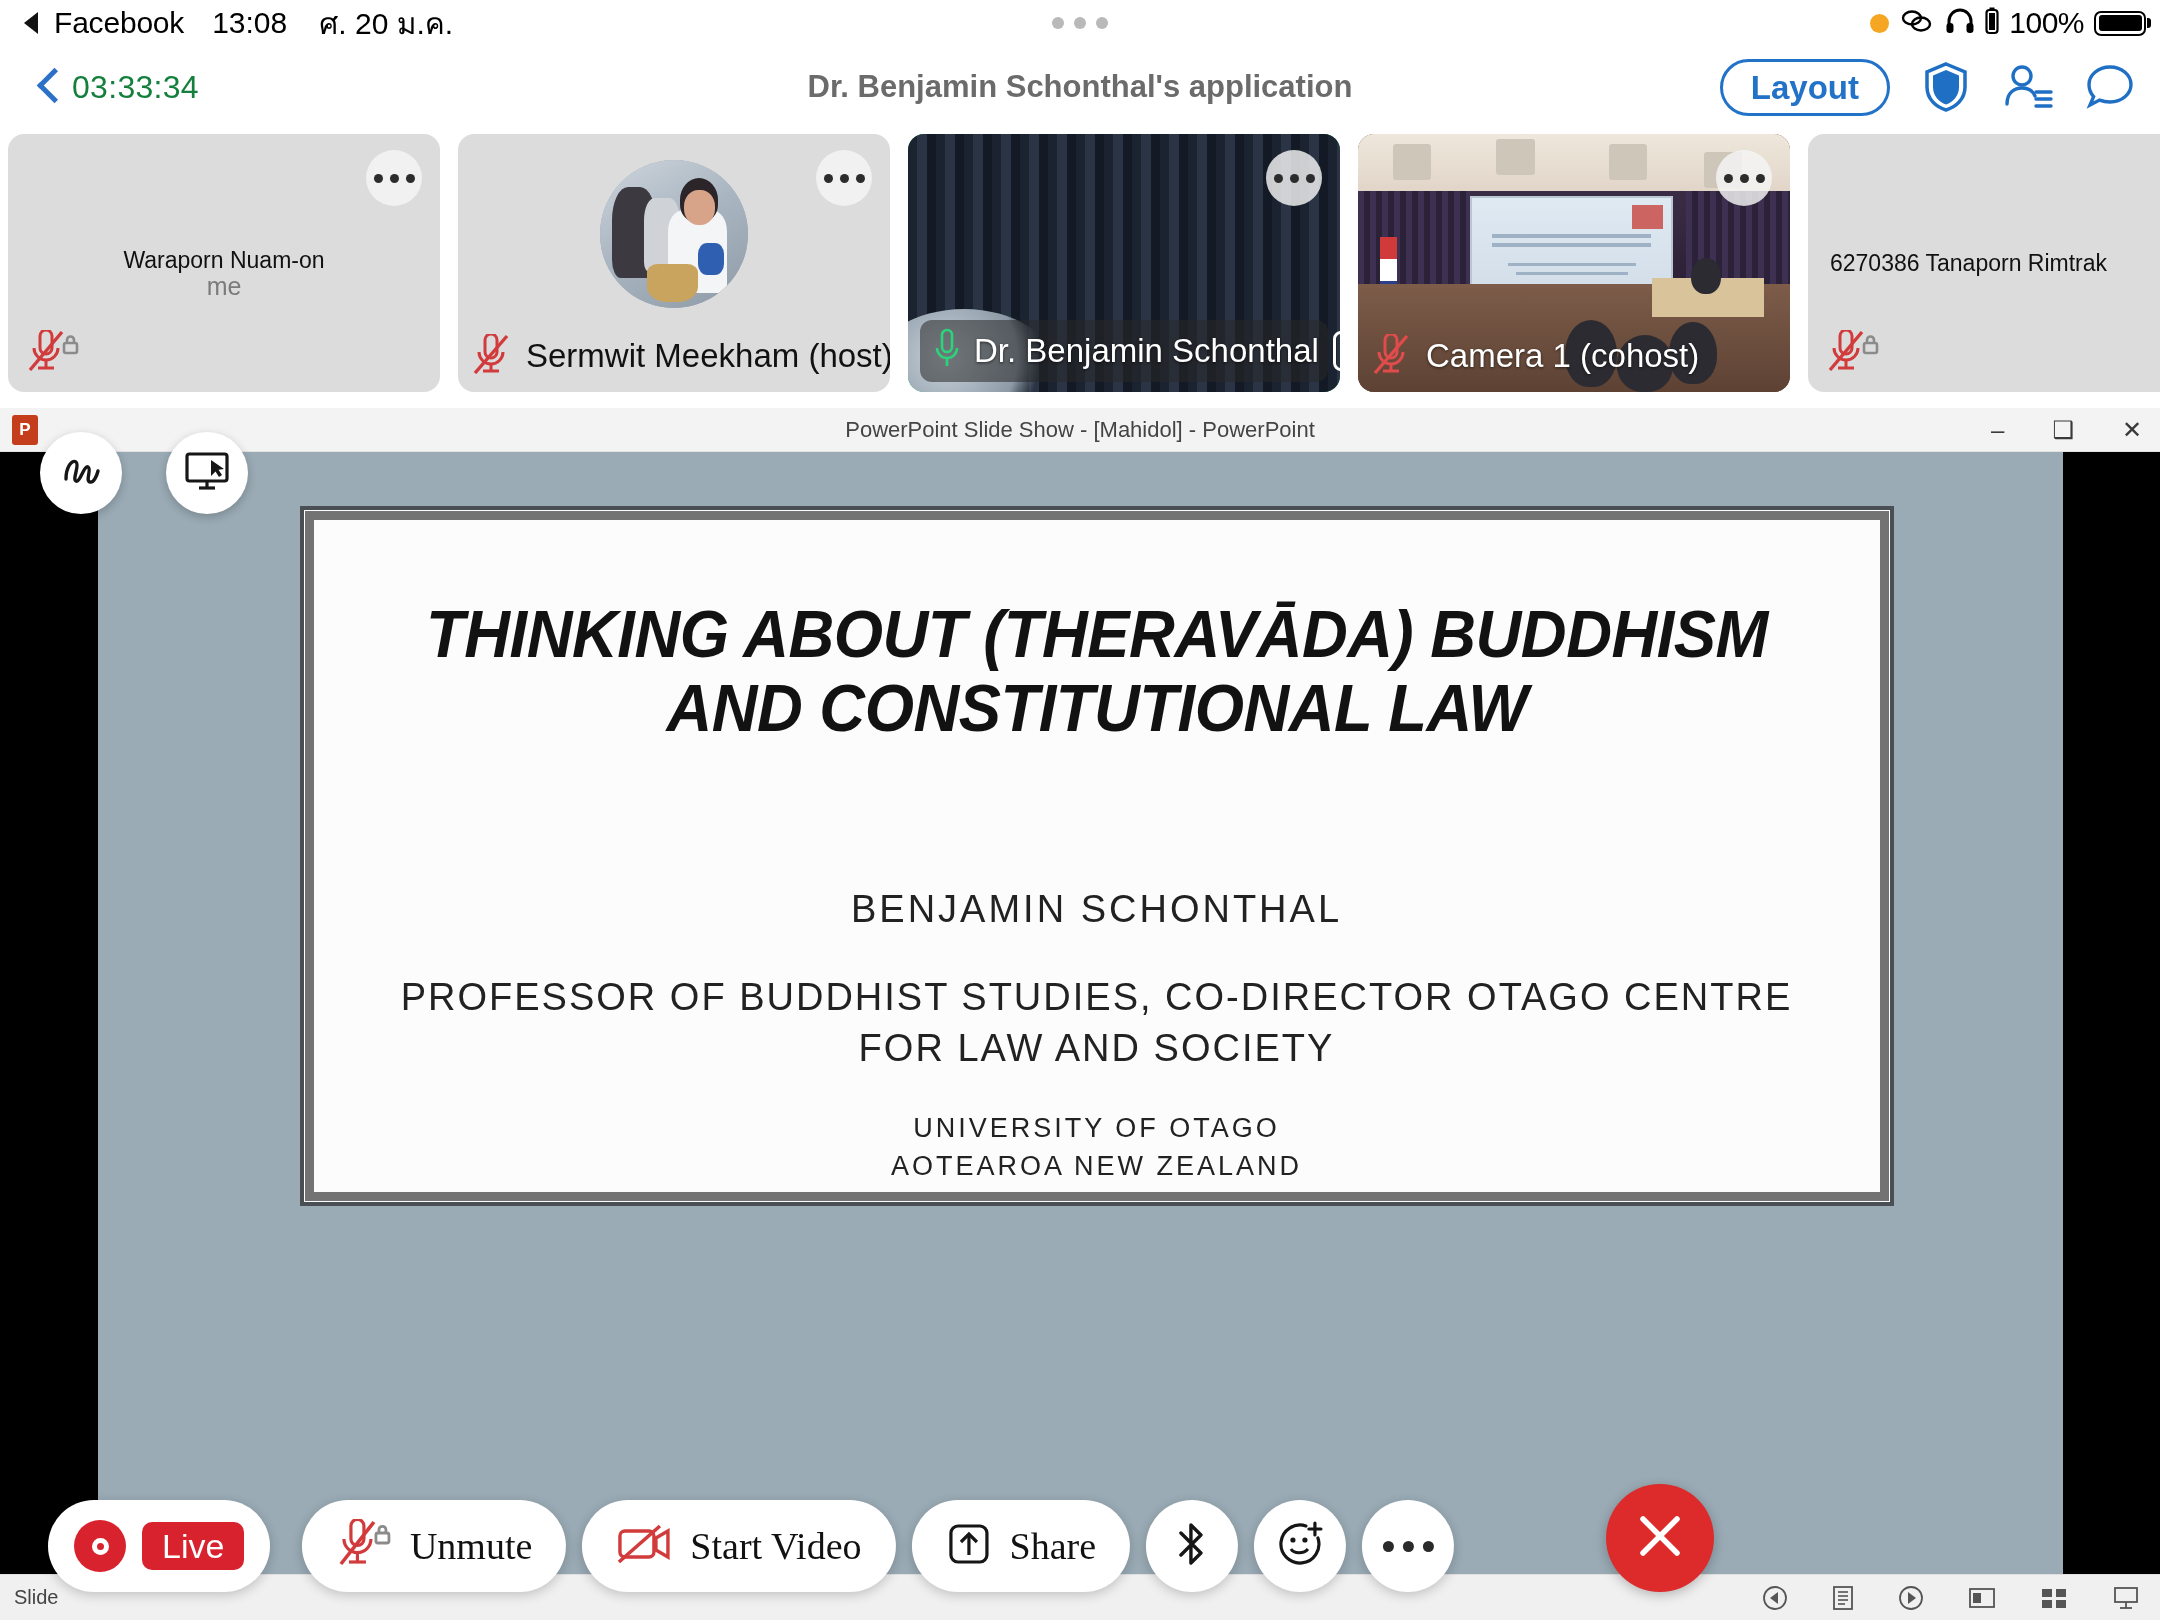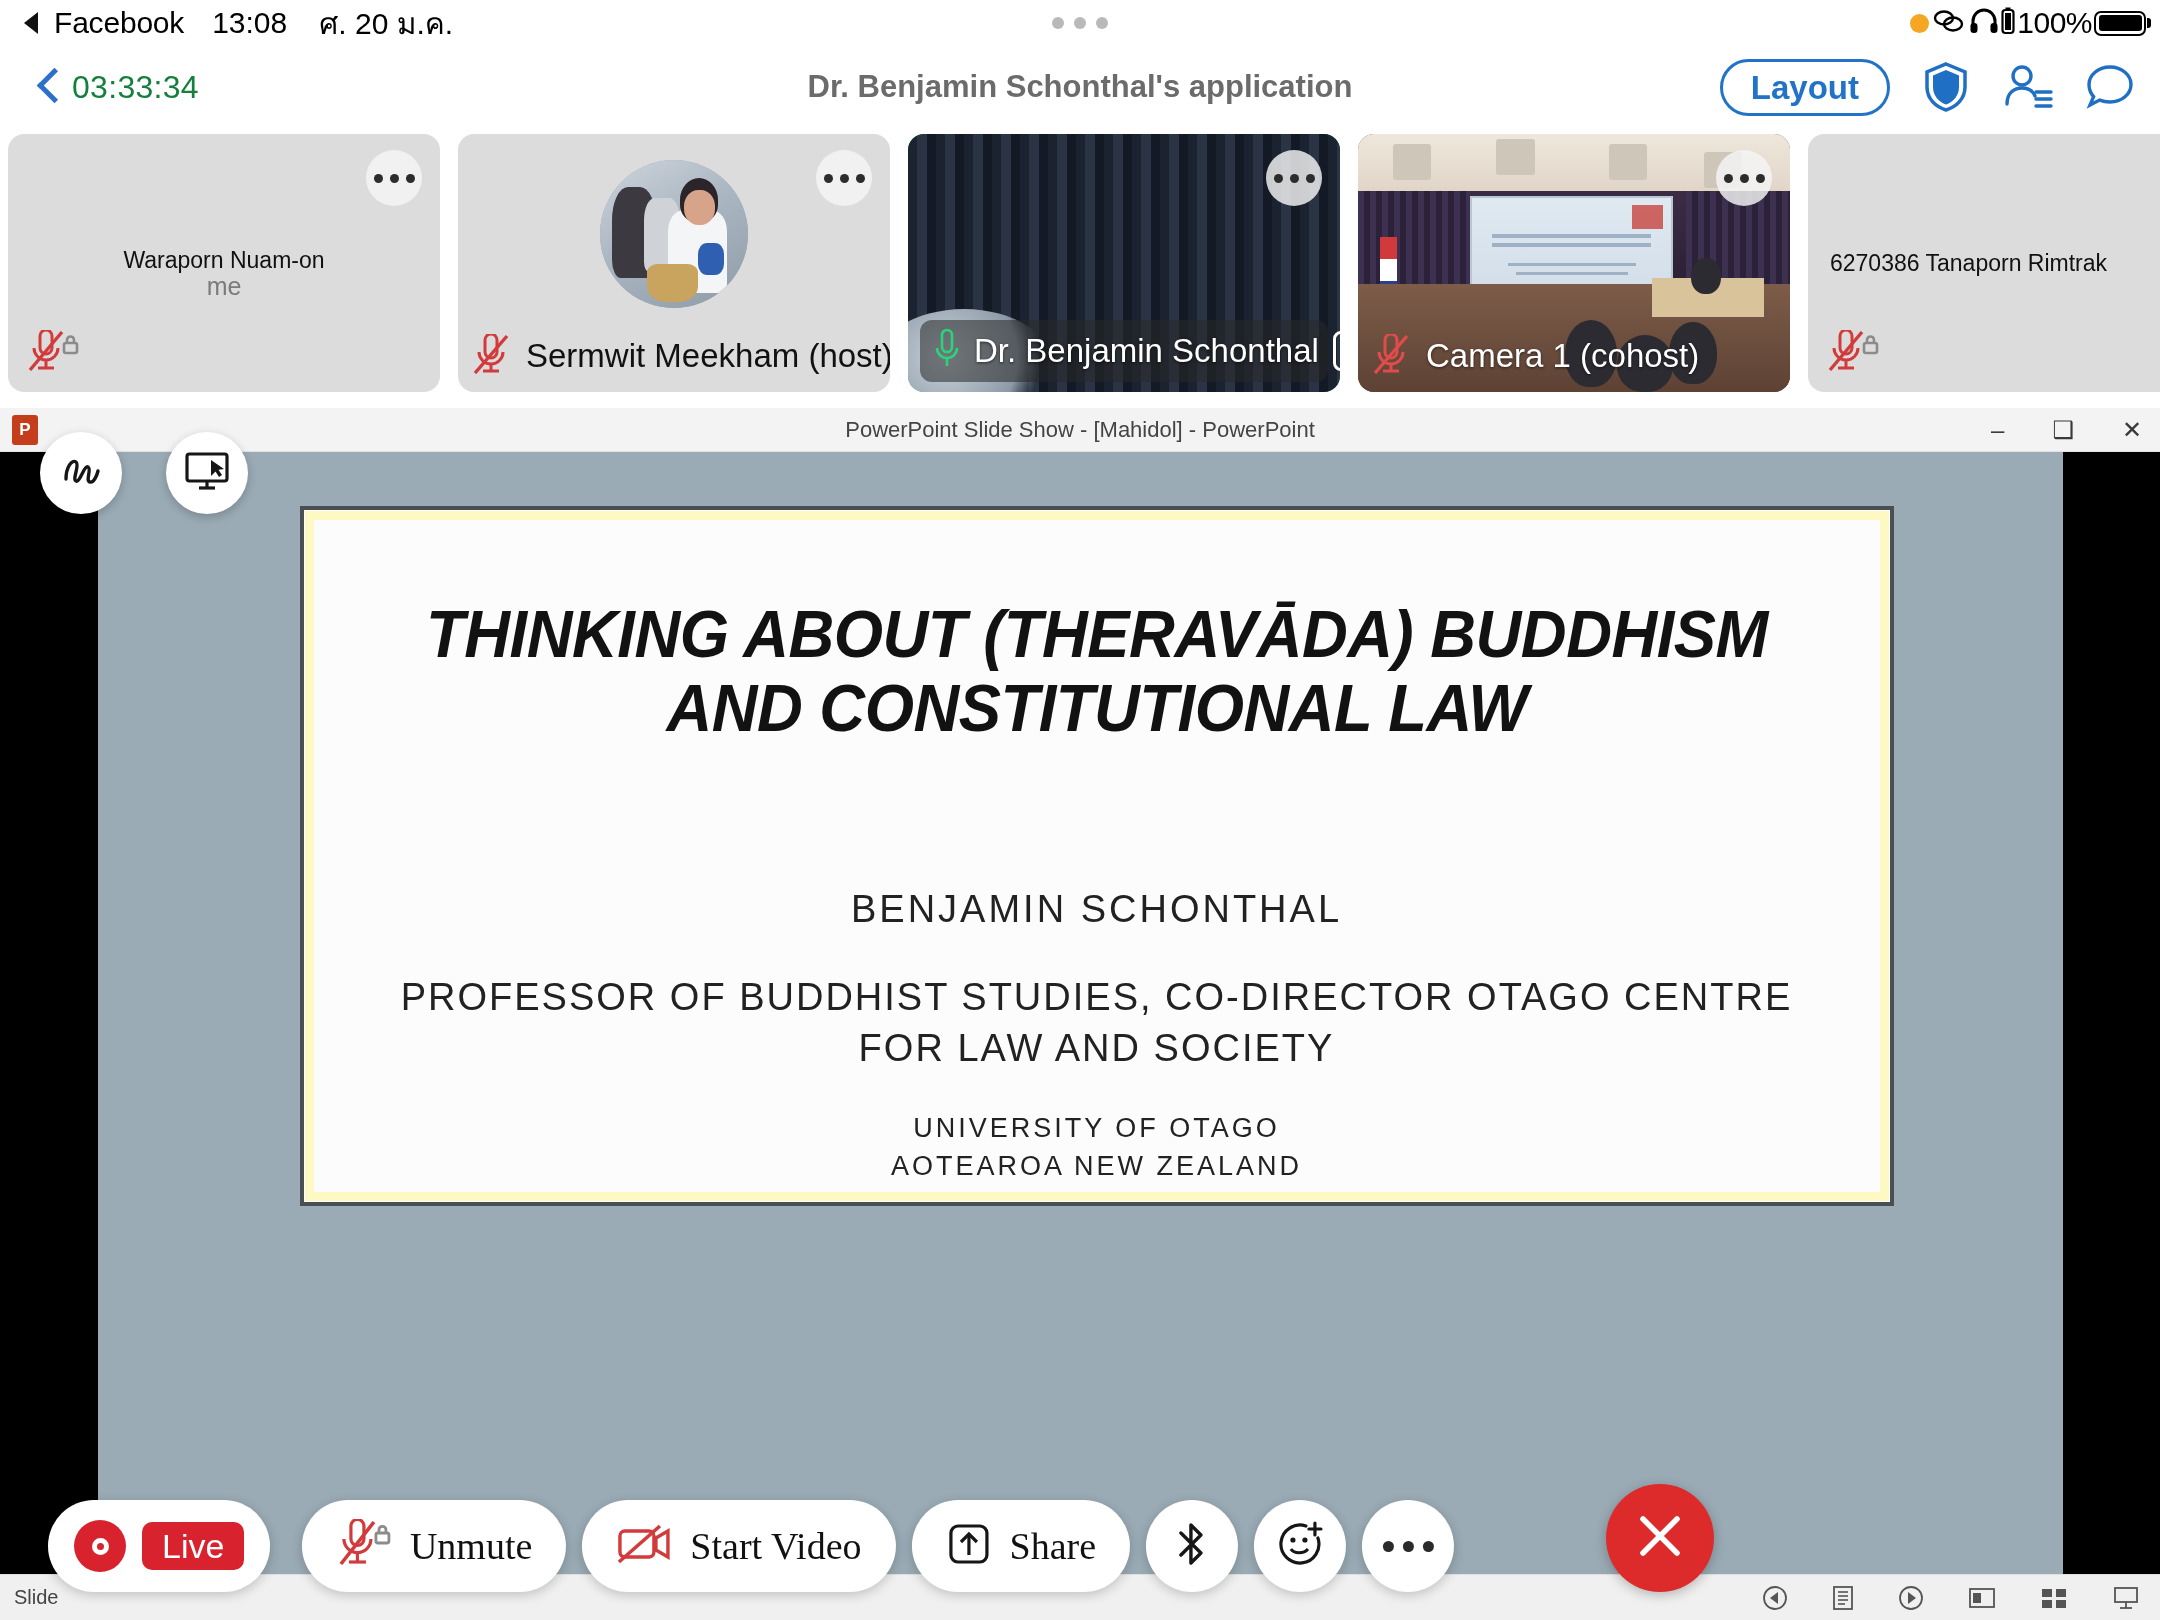--- a/index.html
+++ b/index.html
@@ -26,7 +26,7 @@
   .sb-center { position:absolute; left:50%; transform:translateX(-50%); display:flex; gap:10px; }
   .sb-dot { width: 12px; height: 12px; border-radius: 50%; background: #b9b9b9; }
   .sb-right {
-    position: absolute; right: 14px; display: flex; align-items: center; gap: 2px; justify-content: space-between;
+    position: absolute; right: 14px; display: flex; align-items: center; gap: 10px; justify-content: space-between;
   }
   .rec-dot { width: 19px; height: 19px; border-radius: 50%; background: #f5a623; }
   .sb-pct { font-size: 30px; color: #000; letter-spacing: -0.5px; }

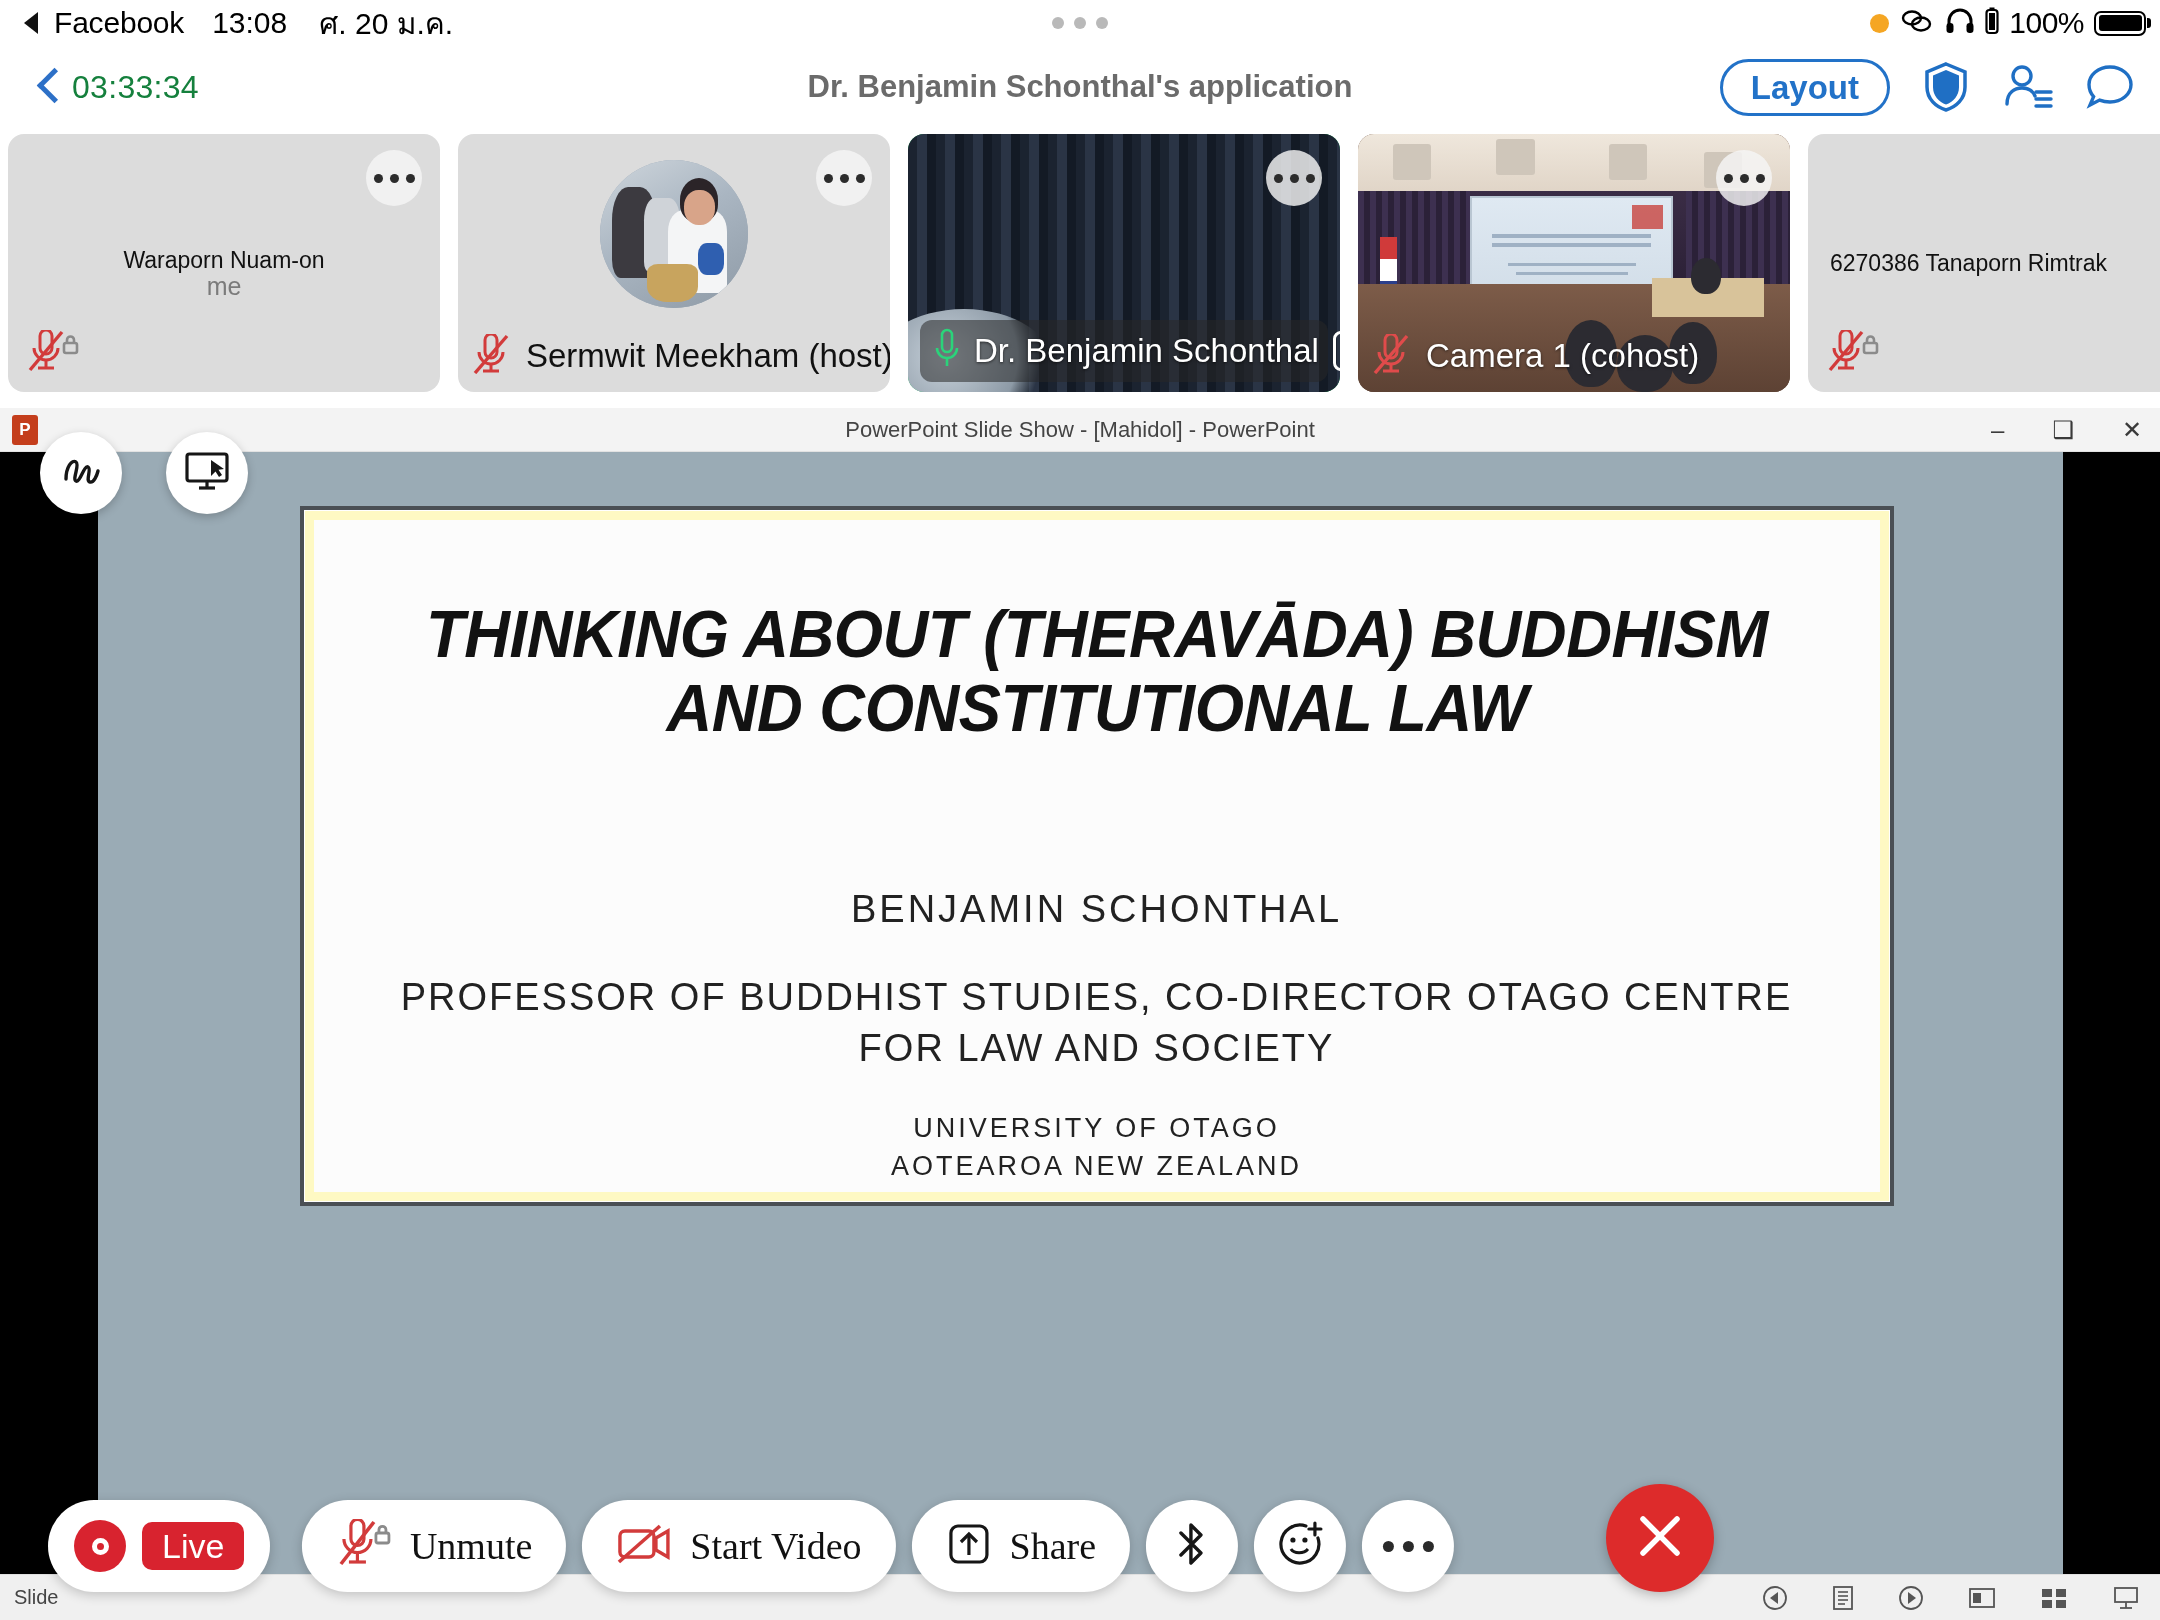--- a/index.html
+++ b/index.html
@@ -171,7 +171,7 @@
   .ppt-canvas { width: 1965px; background: #9aabb5; position: relative; }
   .slide-frame {
     position: absolute; left: 202px; top: 54px; width: 1594px; height: 700px;
-    background: #fef9c3; border: 4px solid #4a4f54; box-shadow: 0 0 0 1px #fff inset;
+    background: #737373; border: 4px solid #4a4f54; box-shadow: 0 0 0 1px #fff inset;
   }
   .slide-inner { position: absolute; inset: 10px; background: #fcfcfc; }
   .slide-title {

